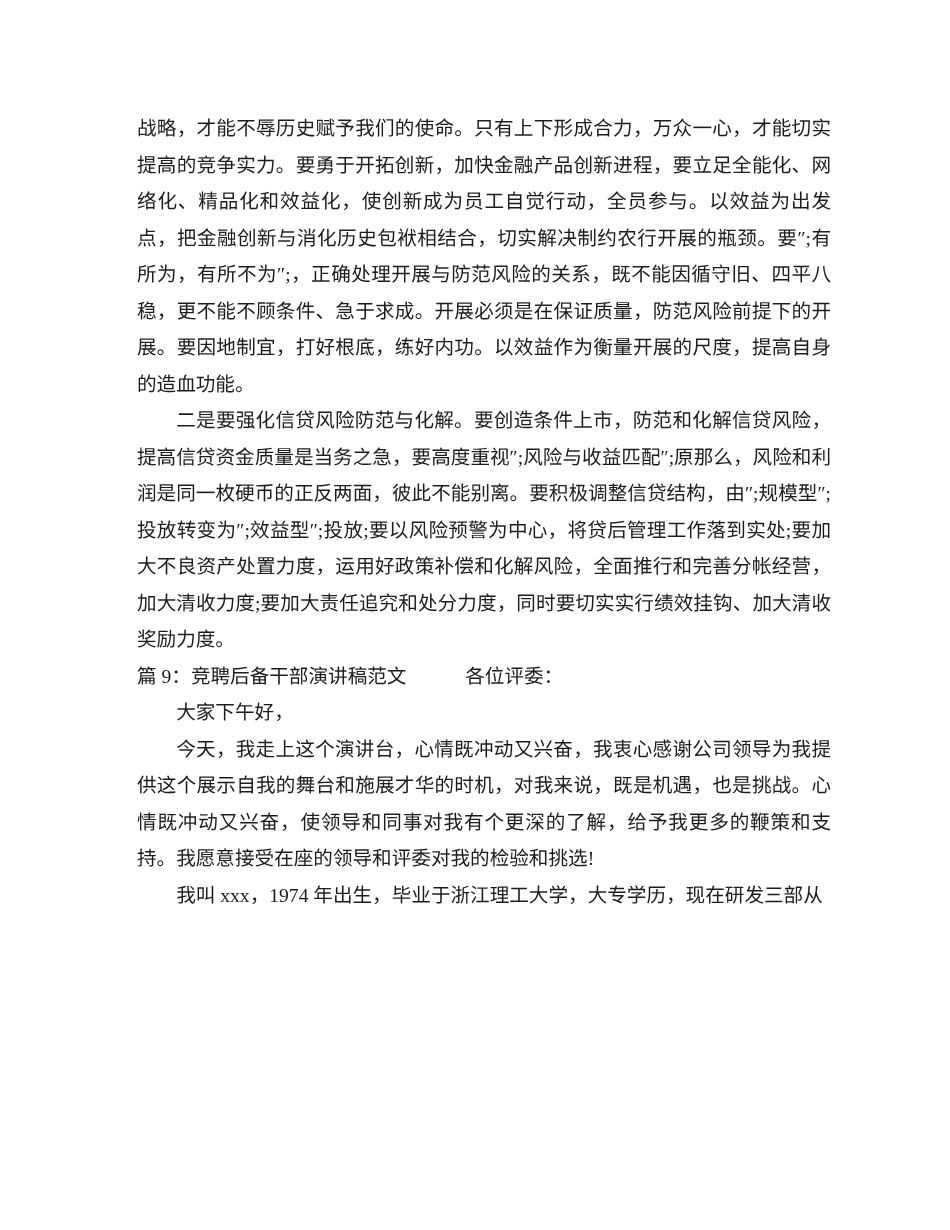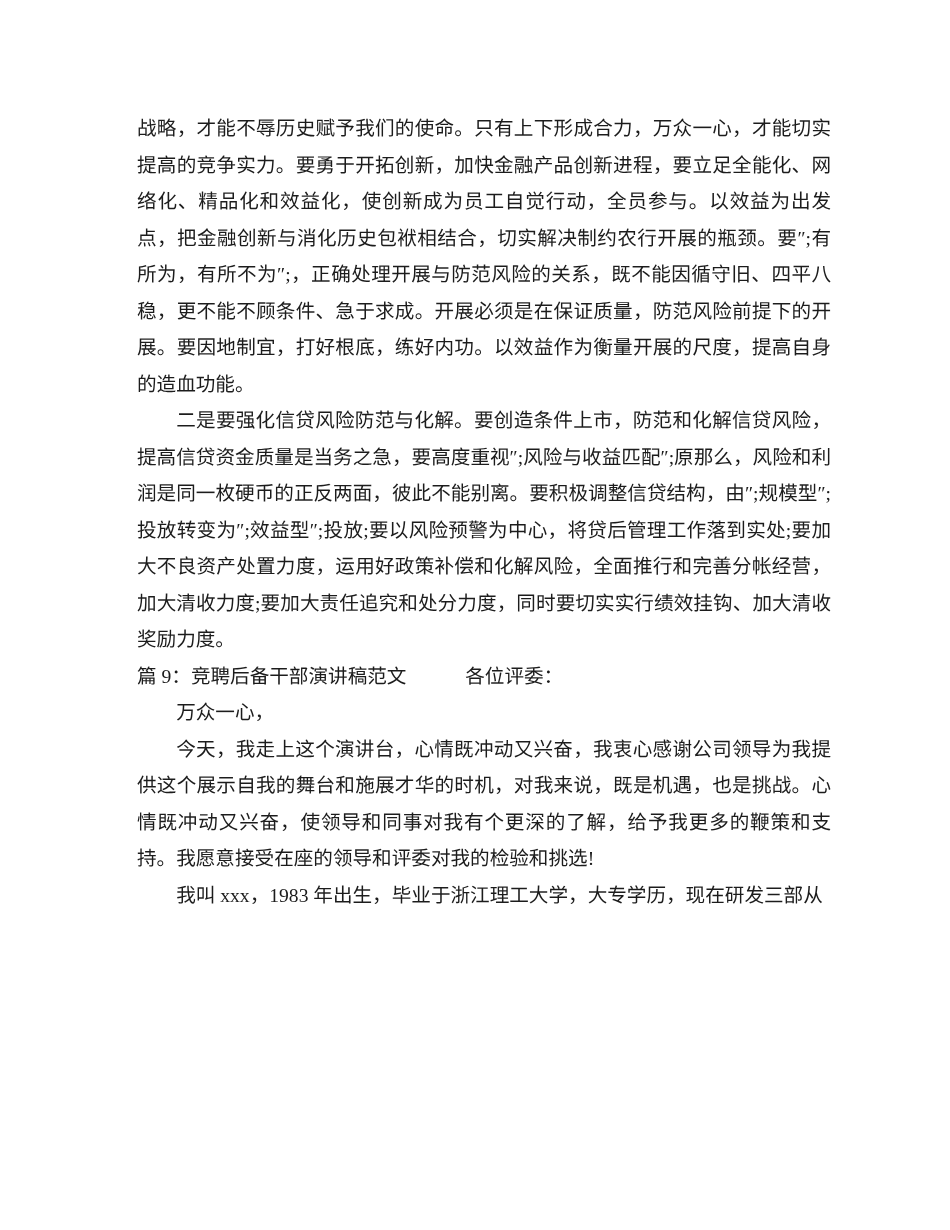--- a/index.html
+++ b/index.html
@@ -46,7 +46,7 @@
     <p>战略，才能不辱历史赋予我们的使命。只有上下形成合力，万众一心，才能切实提高的竞争实力。要勇于开拓创新，加快金融产品创新进程，要立足全能化、网络化、精品化和效益化，使创新成为员工自觉行动，全员参与。以效益为出发点，把金融创新与消化历史包袱相结合，切实解决制约农行开展的瓶颈。要″;有所为，有所不为″;，正确处理开展与防范风险的关系，既不能因循守旧、四平八稳，更不能不顾条件、急于求成。开展必须是在保证质量，防范风险前提下的开展。要因地制宜，打好根底，练好内功。以效益作为衡量开展的尺度，提高自身的造血功能。</p>
     <p class="indent">二是要强化信贷风险防范与化解。要创造条件上市，防范和化解信贷风险，提高信贷资金质量是当务之急，要高度重视″;风险与收益匹配″;原那么，风险和利润是同一枚硬币的正反两面，彼此不能别离。要积极调整信贷结构，由″;规模型″;投放转变为″;效益型″;投放;要以风险预警为中心，将贷后管理工作落到实处;要加大不良资产处置力度，运用好政策补偿和化解风险，全面推行和完善分帐经营，加大清收力度;要加大责任追究和处分力度，同时要切实实行绩效挂钩、加大清收奖励力度。</p>
     <p>篇 9：竞聘后备干部演讲稿范文　　　各位评委：</p>
-    <p class="indent">万众一心，</p>
+    <p class="indent">大家下午好，</p>
     <p class="indent">今天，我走上这个演讲台，心情既冲动又兴奋，我衷心感谢公司领导为我提供这个展示自我的舞台和施展才华的时机，对我来说，既是机遇，也是挑战。心情既冲动又兴奋，使领导和同事对我有个更深的了解，给予我更多的鞭策和支持。我愿意接受在座的领导和评委对我的检验和挑选!</p>
     <p class="indent">我叫 xxx，1983 年出生，毕业于浙江理工大学，大专学历，现在研发三部从</p>
   </div>

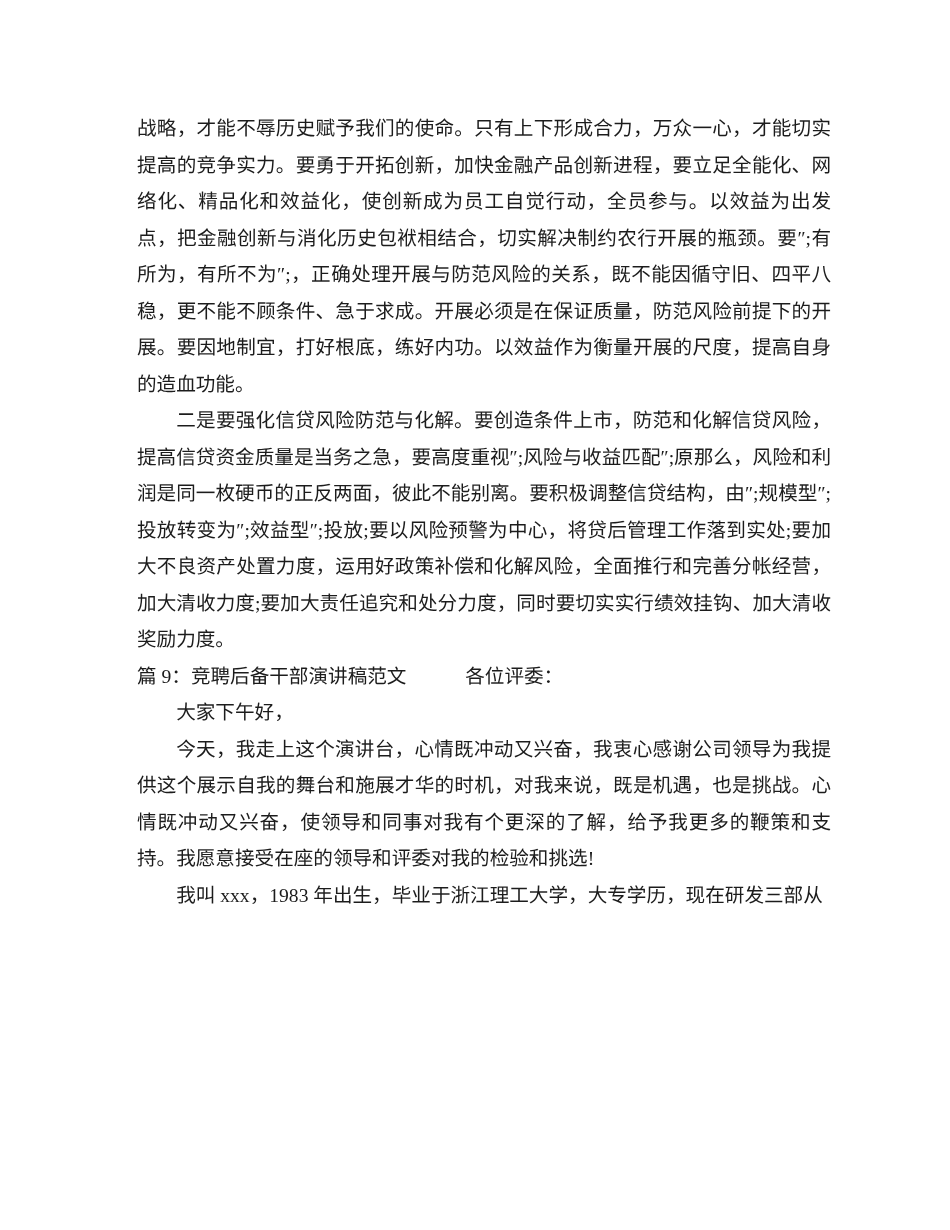--- a/index.html
+++ b/index.html
@@ -48,7 +48,7 @@
     <p>篇 9：竞聘后备干部演讲稿范文　　　各位评委：</p>
     <p class="indent">大家下午好，</p>
     <p class="indent">今天，我走上这个演讲台，心情既冲动又兴奋，我衷心感谢公司领导为我提供这个展示自我的舞台和施展才华的时机，对我来说，既是机遇，也是挑战。心情既冲动又兴奋，使领导和同事对我有个更深的了解，给予我更多的鞭策和支持。我愿意接受在座的领导和评委对我的检验和挑选!</p>
-    <p class="indent">我叫 xxx，1983 年出生，毕业于浙江理工大学，大专学历，现在研发三部从</p>
+    <p class="indent">我叫 xxx，1974 年出生，毕业于浙江理工大学，大专学历，现在研发三部从</p>
   </div>
 </div>
 

